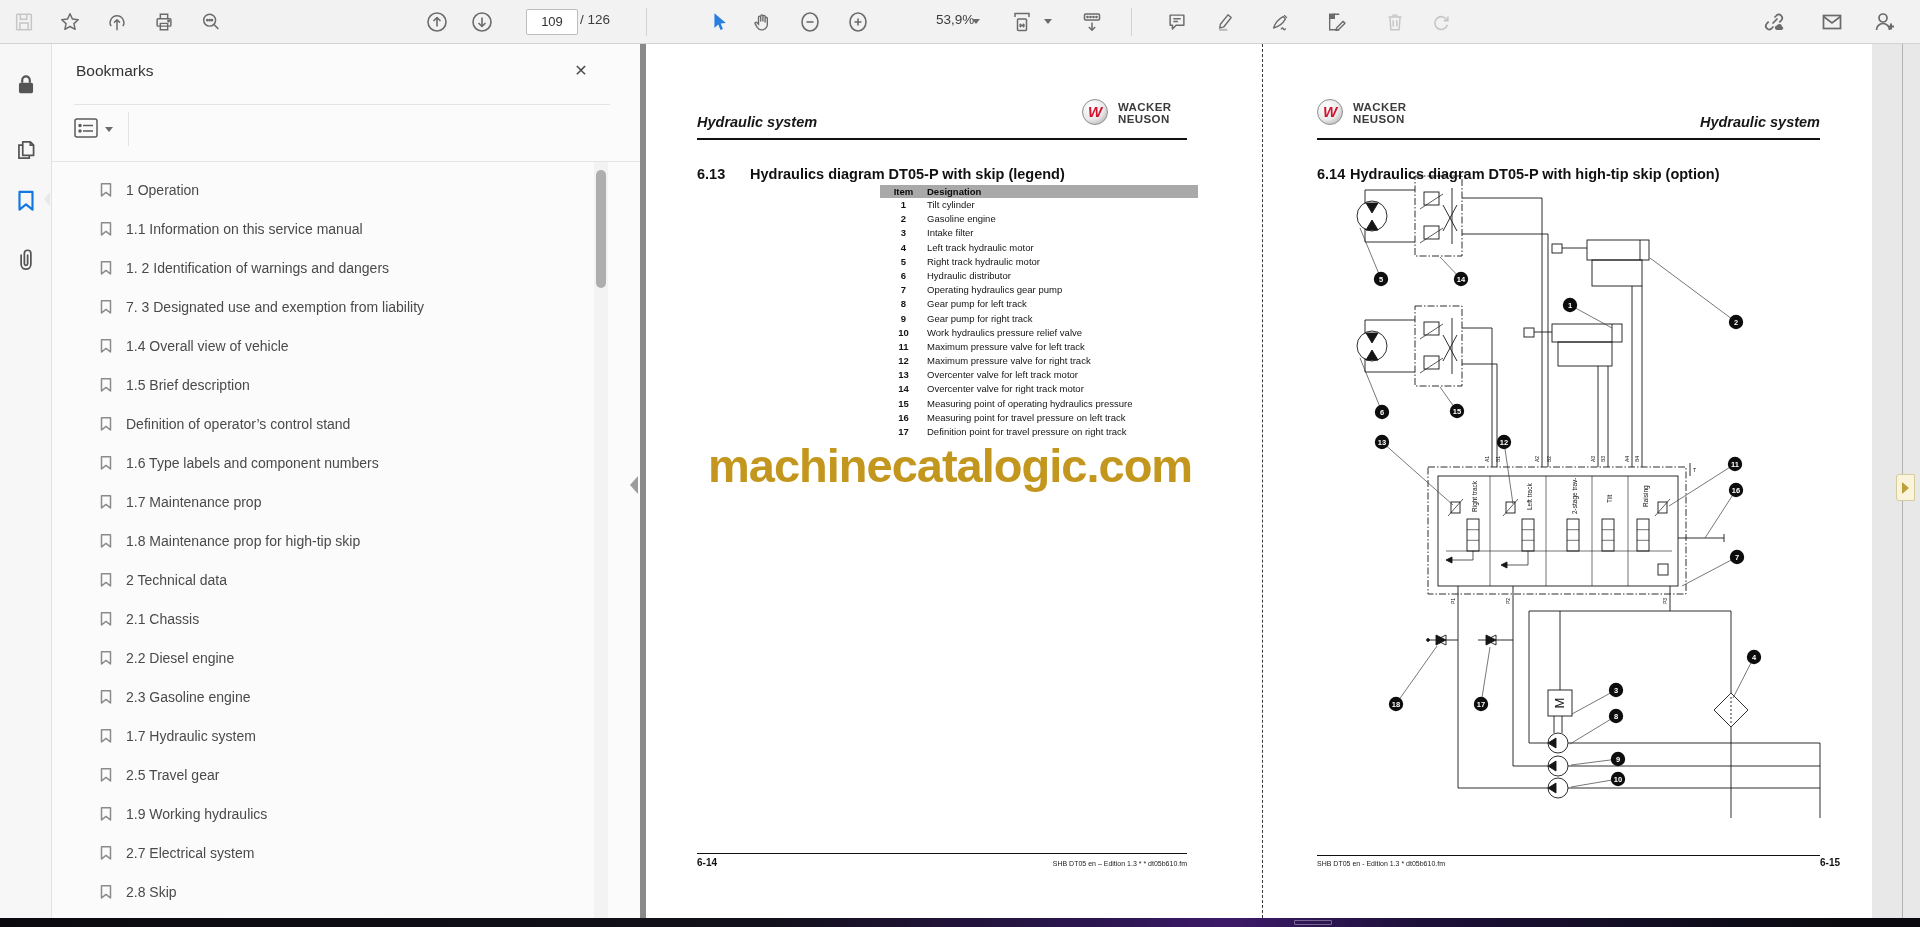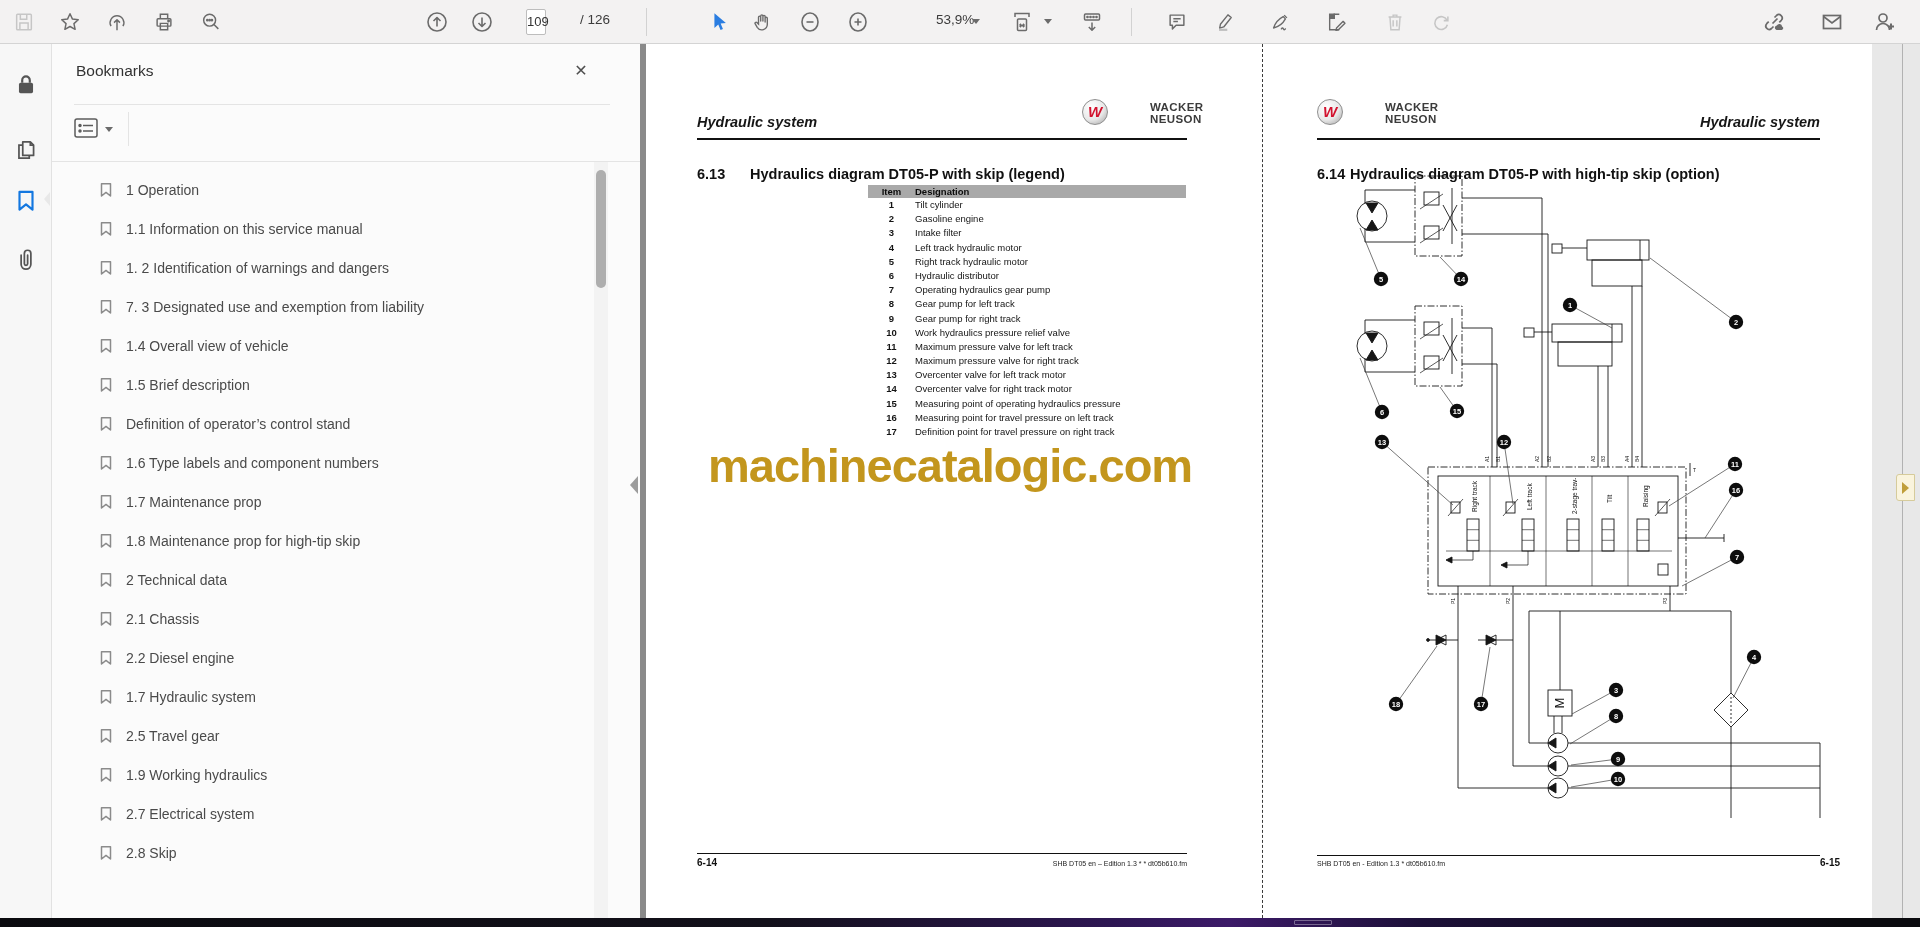--- a/index.html
+++ b/index.html
@@ -15,7 +15,7 @@
   .tb svg { display:block; }
   .tbtxt { position:absolute; top:12px; font-size:13.5px; color:#3c3c3c; }
   .tbdiv { position:absolute; top:8px; width:1px; height:28px; background:#d2d2d2; }
-  #pagebox { position:absolute; left:526px; top:9px; width:20px; height:26px;
+  #pagebox { position:absolute; left:526px; top:9px; width:52px; height:26px;
              background:#fff; border:1px solid #bdbdbd; border-radius:2px;
              font-size:13px; color:#333; text-align:center; line-height:24px; }
   .caret { width:0; height:0; border-left:4px solid transparent;

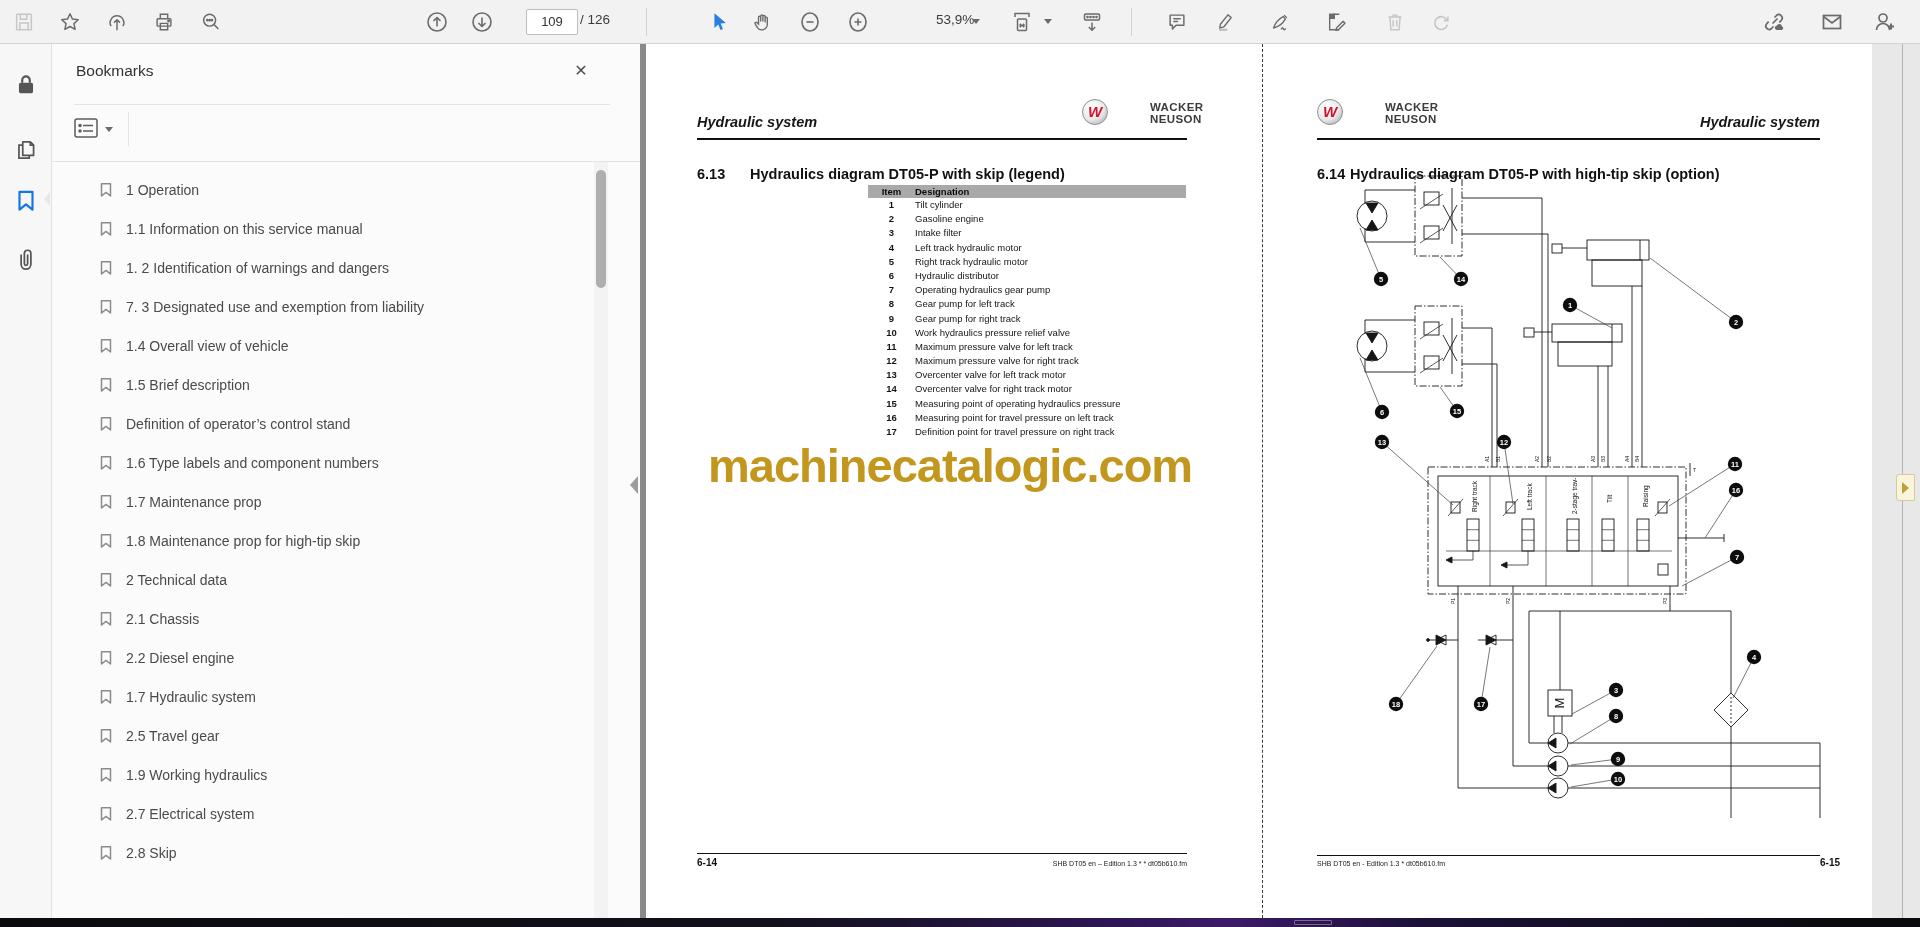--- a/index.html
+++ b/index.html
@@ -67,7 +67,7 @@
   .pg-header { position:absolute; font-size:14.5px; font-style:italic; font-weight:bold; color:#161616; }
   .pg-rule { position:absolute; height:1.5px; background:#111; }
   .brand { position:absolute; font-weight:bold; font-size:11.5px; line-height:11.5px;
-           letter-spacing:.4px; color:#3b3b3b;margin-left:32px; }
+           letter-spacing:.4px; color:#3b3b3b; }
   .logo-circle { position:absolute; width:26px; height:26px; border-radius:50%;
       background:radial-gradient(circle at 35% 30%, #ffffff 0%, #e8e8e8 55%, #9e9e9e 100%);
       border:1px solid #8f8f8f; text-align:center; }

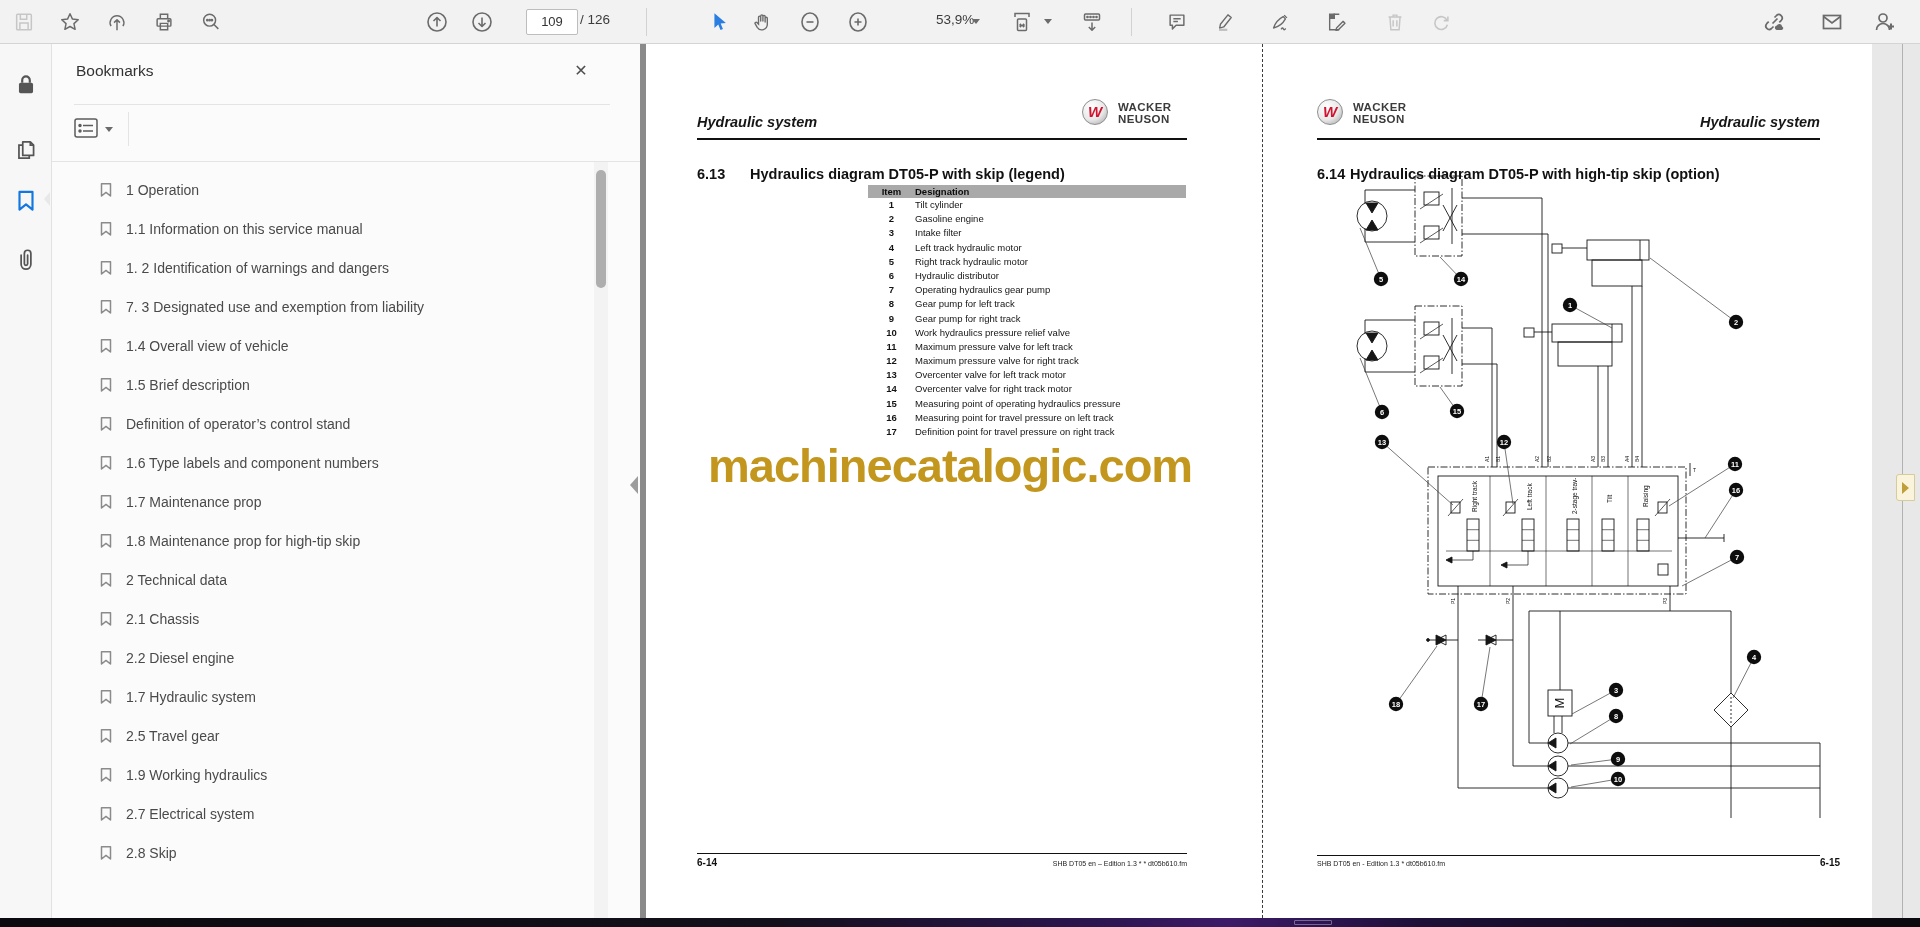--- a/index.html
+++ b/index.html
@@ -78,7 +78,7 @@
   .foot-page { position:absolute; font-size:10px; font-weight:bold; color:#111; }
 
   
-  #legend { position:absolute; left:208px; top:141px; width:318px; }
+  #legend { position:absolute; left:220px; top:141px; width:318px; }
   #legend-head { height:13px; background:#a9a9a9; display:flex; font-size:9.5px;
                  font-weight:bold; color:#0c0c0c; line-height:13px; }
   #legend-head .c1 { width:47px; text-align:center; }

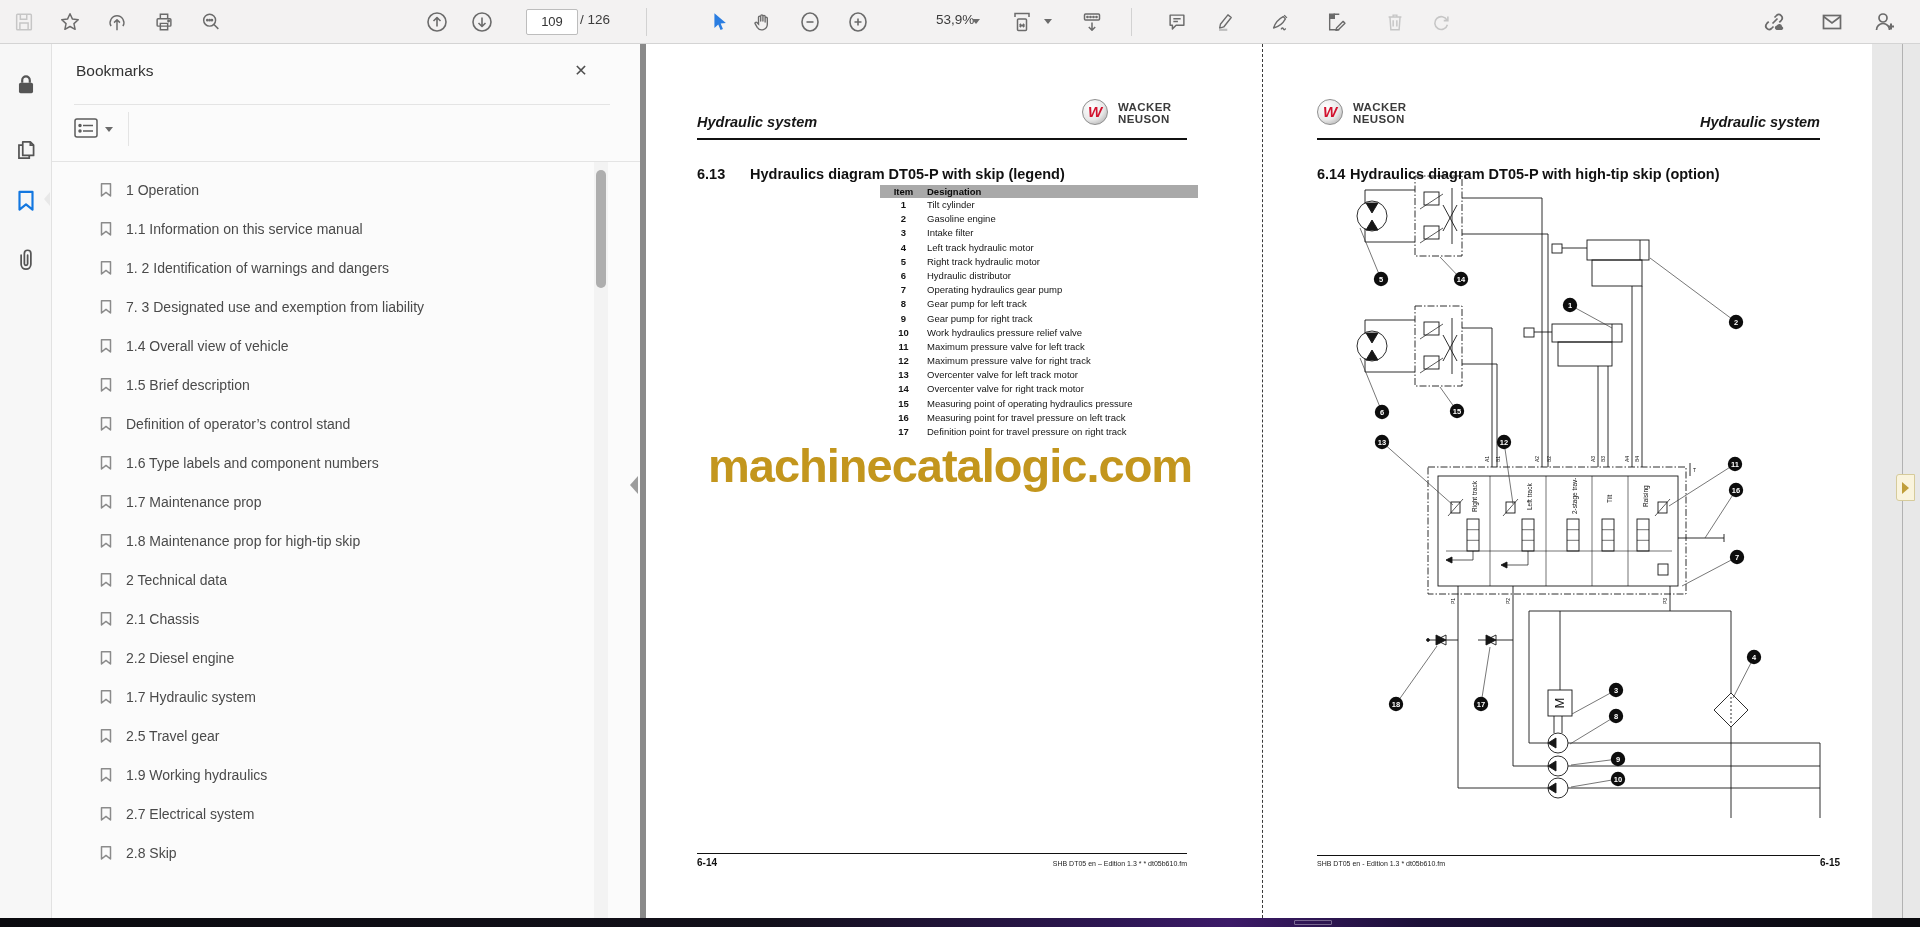--- a/index.html
+++ b/index.html
@@ -382,6 +382,12 @@
             <path d="M6 3.5h12V20l-6-4.8L6 20z" stroke-linejoin="round"></path>
           </svg></span>
         <span class="bk-label">2.2 Diesel engine</span>
+      </div>
+      <div class="bk-item">
+        <span class="bk-ic"><svg width="18" height="18" viewBox="0 0 24 24" fill="none" stroke="#8b8b8b" stroke-width="2">
+            <path d="M6 3.5h12V20l-6-4.8L6 20z" stroke-linejoin="round"></path>
+          </svg></span>
+        <span class="bk-label">2.3 Gasoline engine</span>
       </div>
       <div class="bk-item">
         <span class="bk-ic"><svg width="18" height="18" viewBox="0 0 24 24" fill="none" stroke="#8b8b8b" stroke-width="2">

